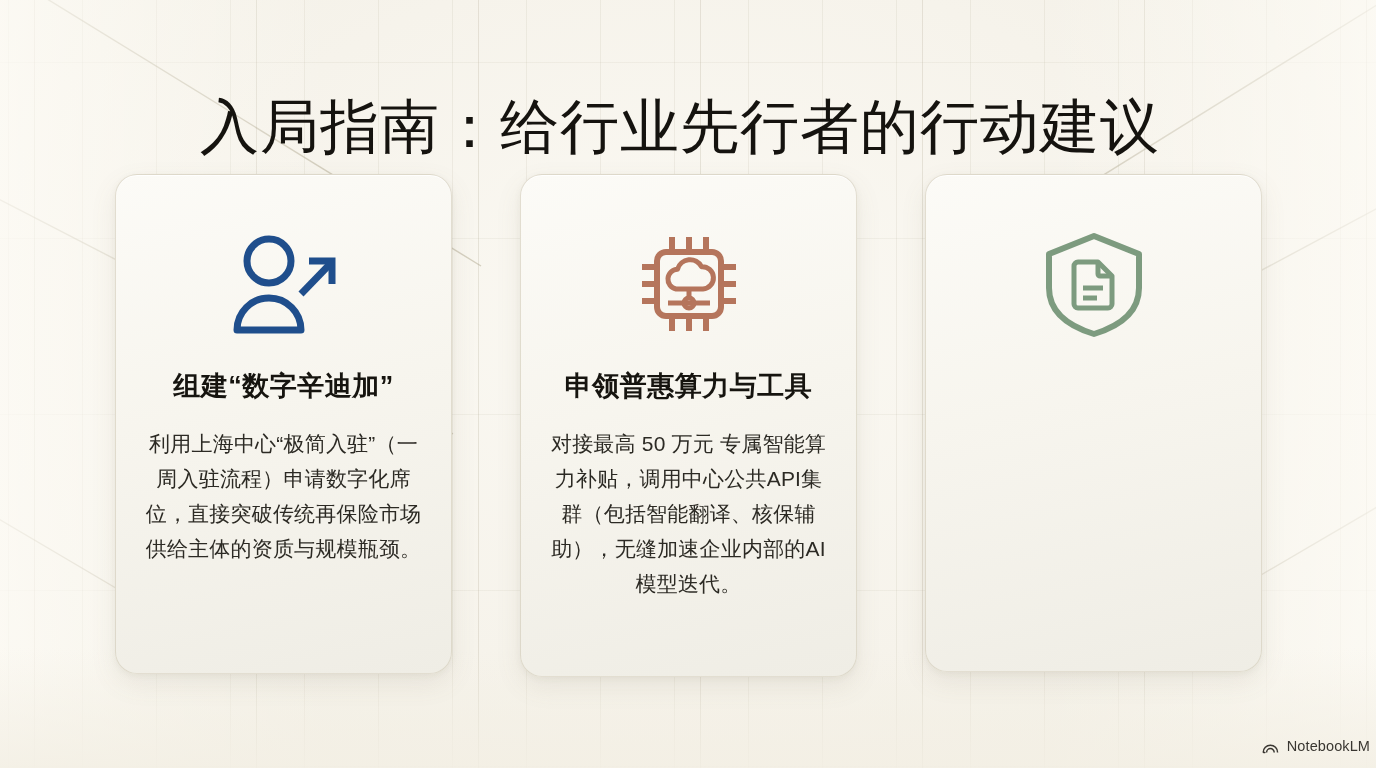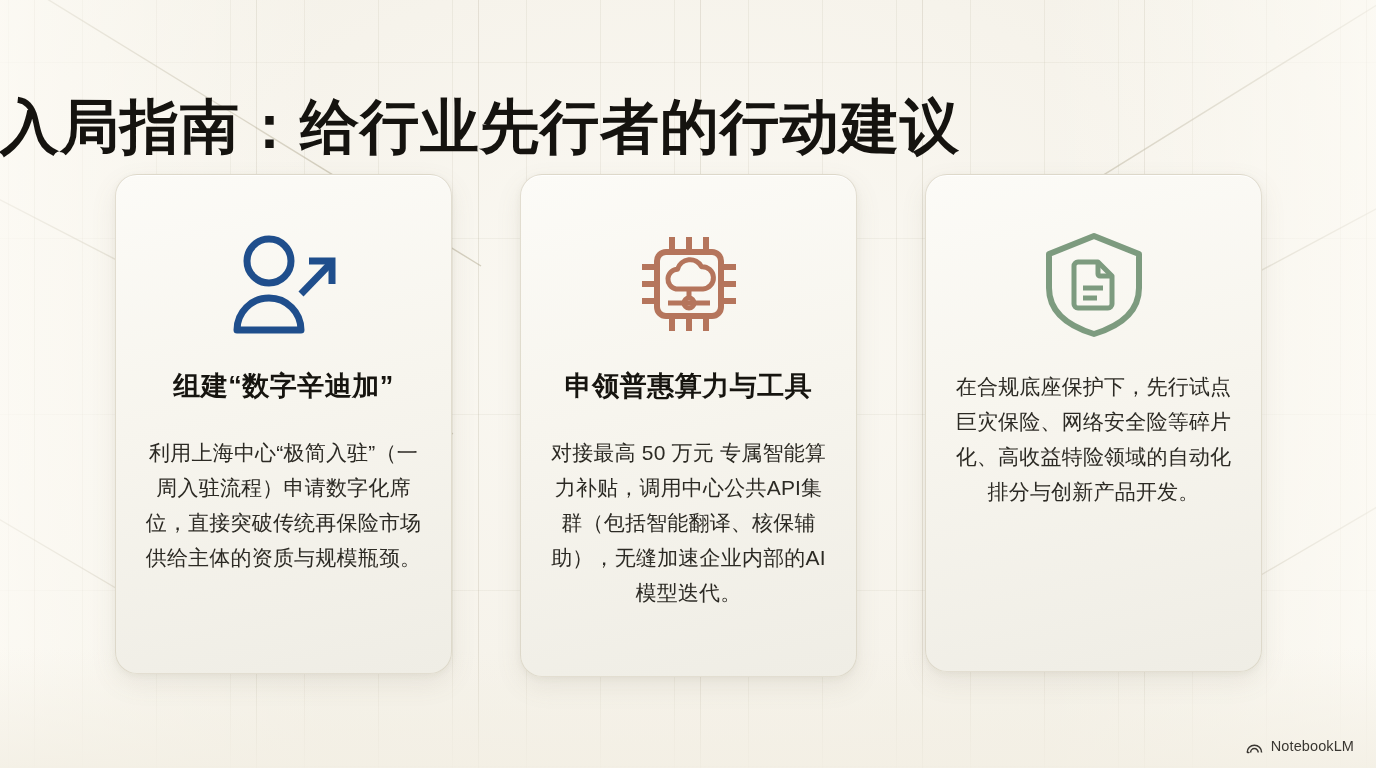--- a/index.html
+++ b/index.html
@@ -83,8 +83,9 @@
     top: 54px;
     left: 0;
     width: 1360px;
+    text-align: center;
     font-family: "Liberation Serif", "DejaVu Serif", serif;
-    font-weight: 700;
+    font-weight: 400;
     font-size: 59px;
     line-height: 1.15;
     letter-spacing: 1px;

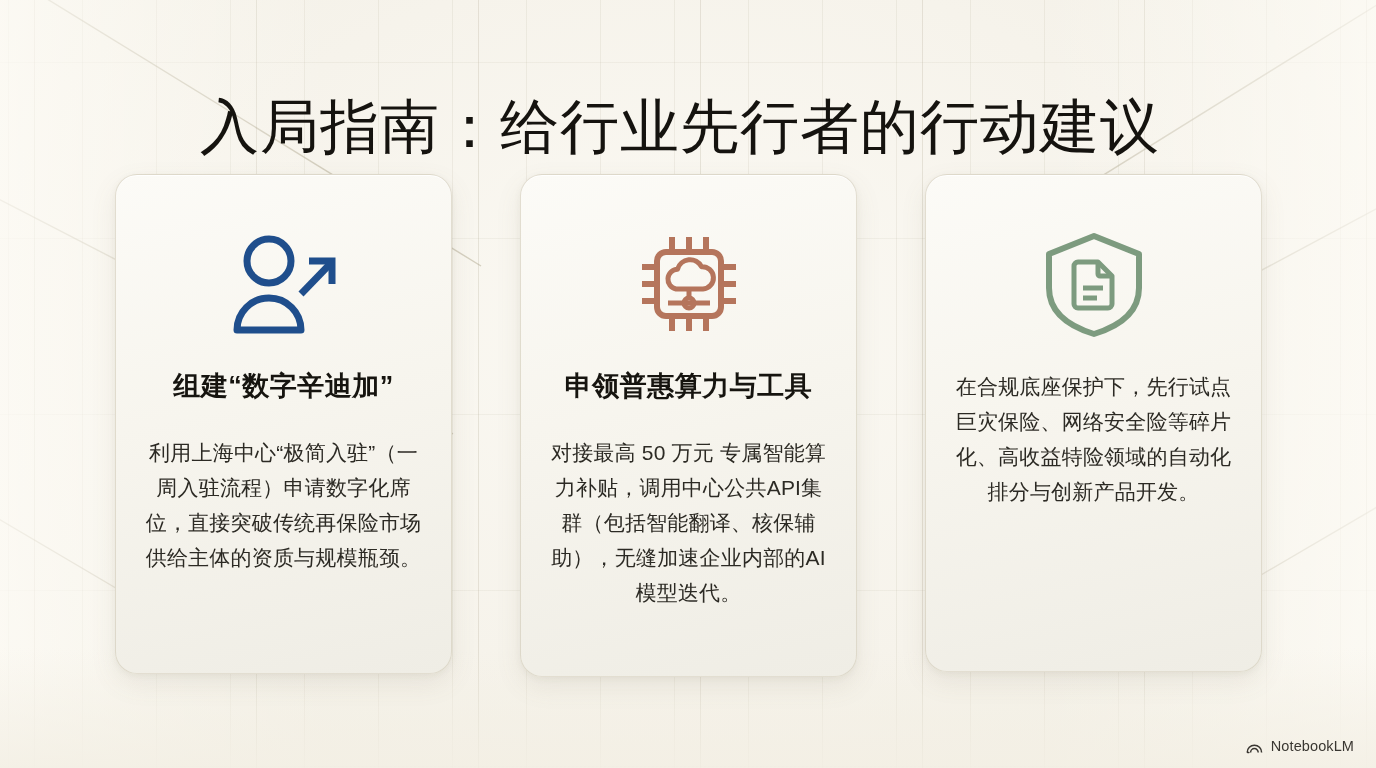--- a/index.html
+++ b/index.html
@@ -136,7 +136,7 @@
     color: #16140F;
     letter-spacing: .5px;
     line-height: 1.3;
-    margin-bottom: 31px;
+    margin-bottom: 22px;
   }
   .card-body {
     font-size: 21px;

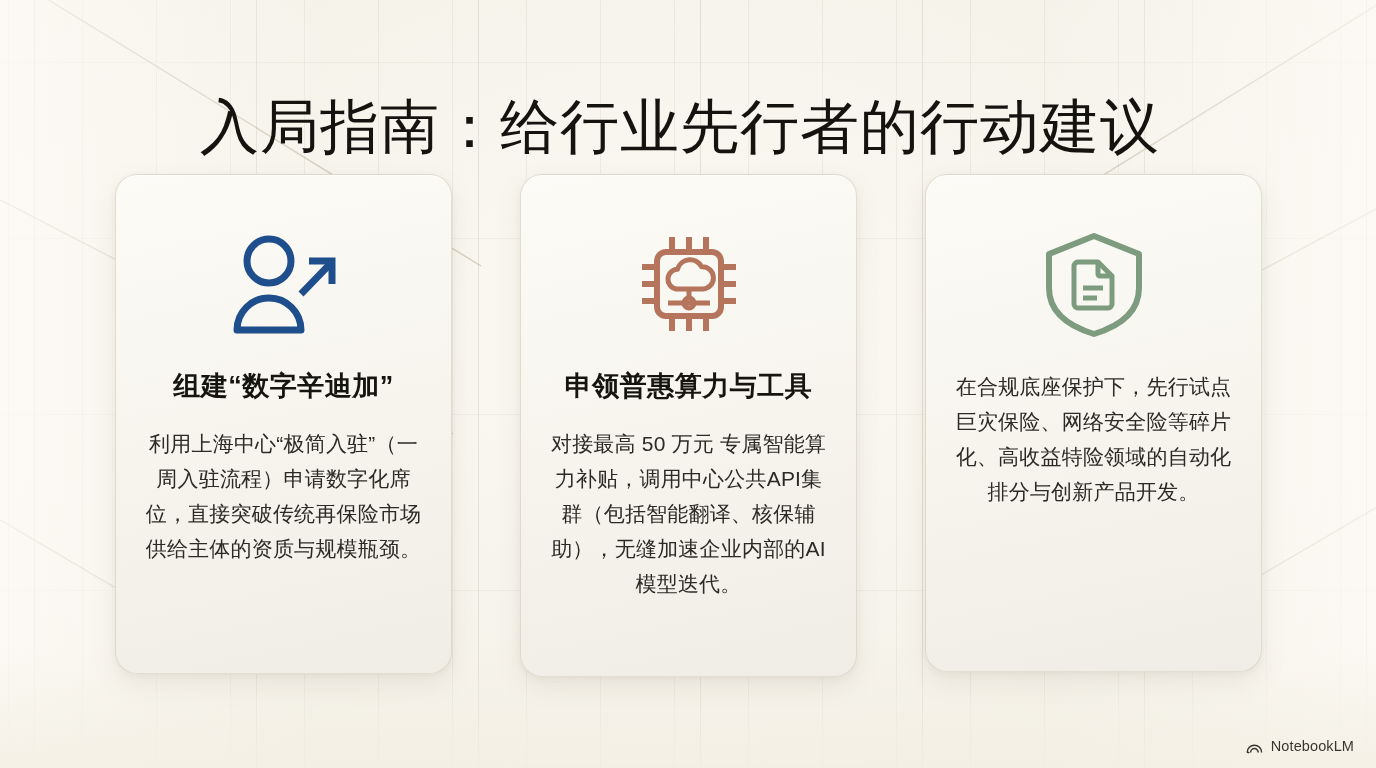--- a/index.html
+++ b/index.html
@@ -246,7 +246,6 @@
           <line x1="42" y1="68" x2="56" y2="68" stroke-width="5" stroke-linecap="butt"></line>
         </svg>
       </div>
-      <div class="card-body">在合规底座保护下，先行试点巨灾保险、网络安全险等碎片化、高收益特险领域的自动化排分与创新产品开发。</div>
     </div>
 
   </div>

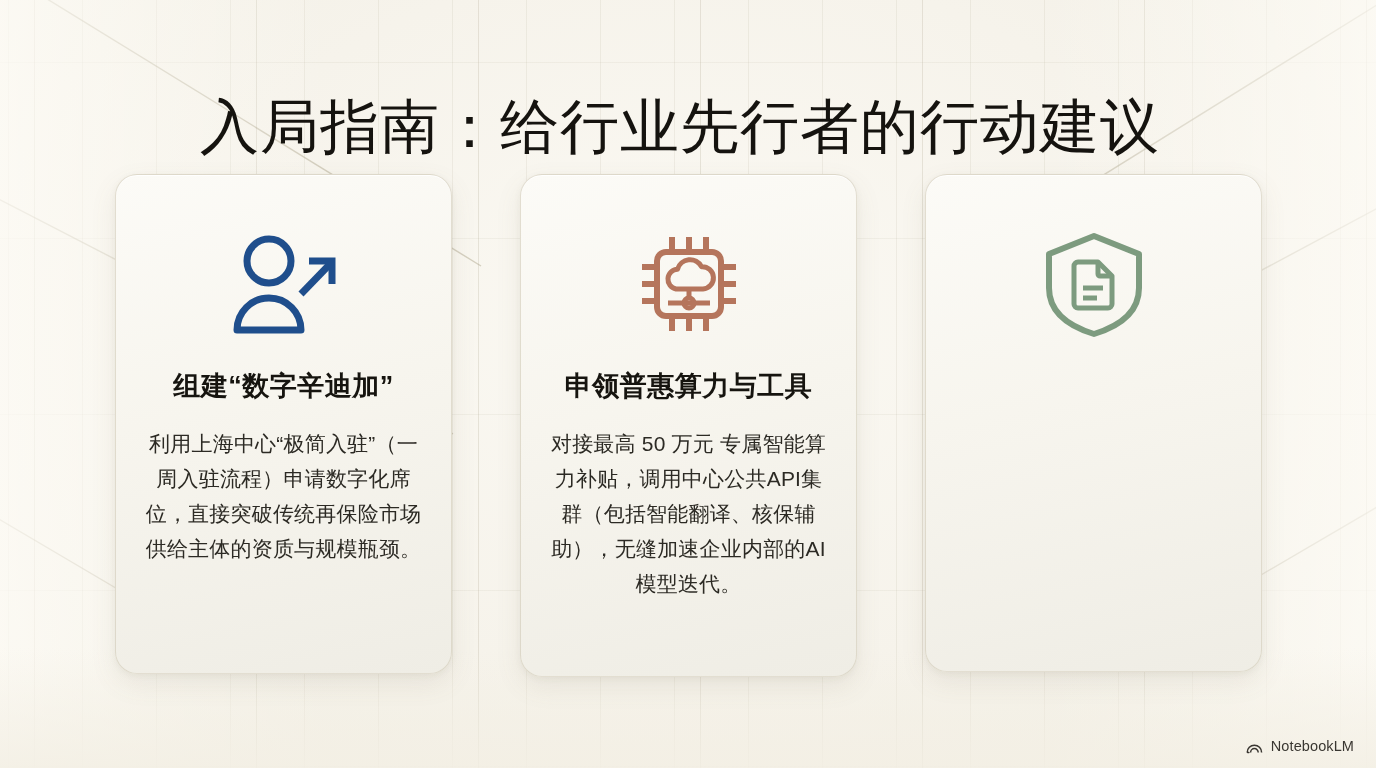--- a/index.html
+++ b/index.html
@@ -150,7 +150,7 @@
   
   .watermark {
     position: absolute;
-    right: 22px;
+    right: 6px;
     bottom: 14px;
     display: flex;
     align-items: center;

